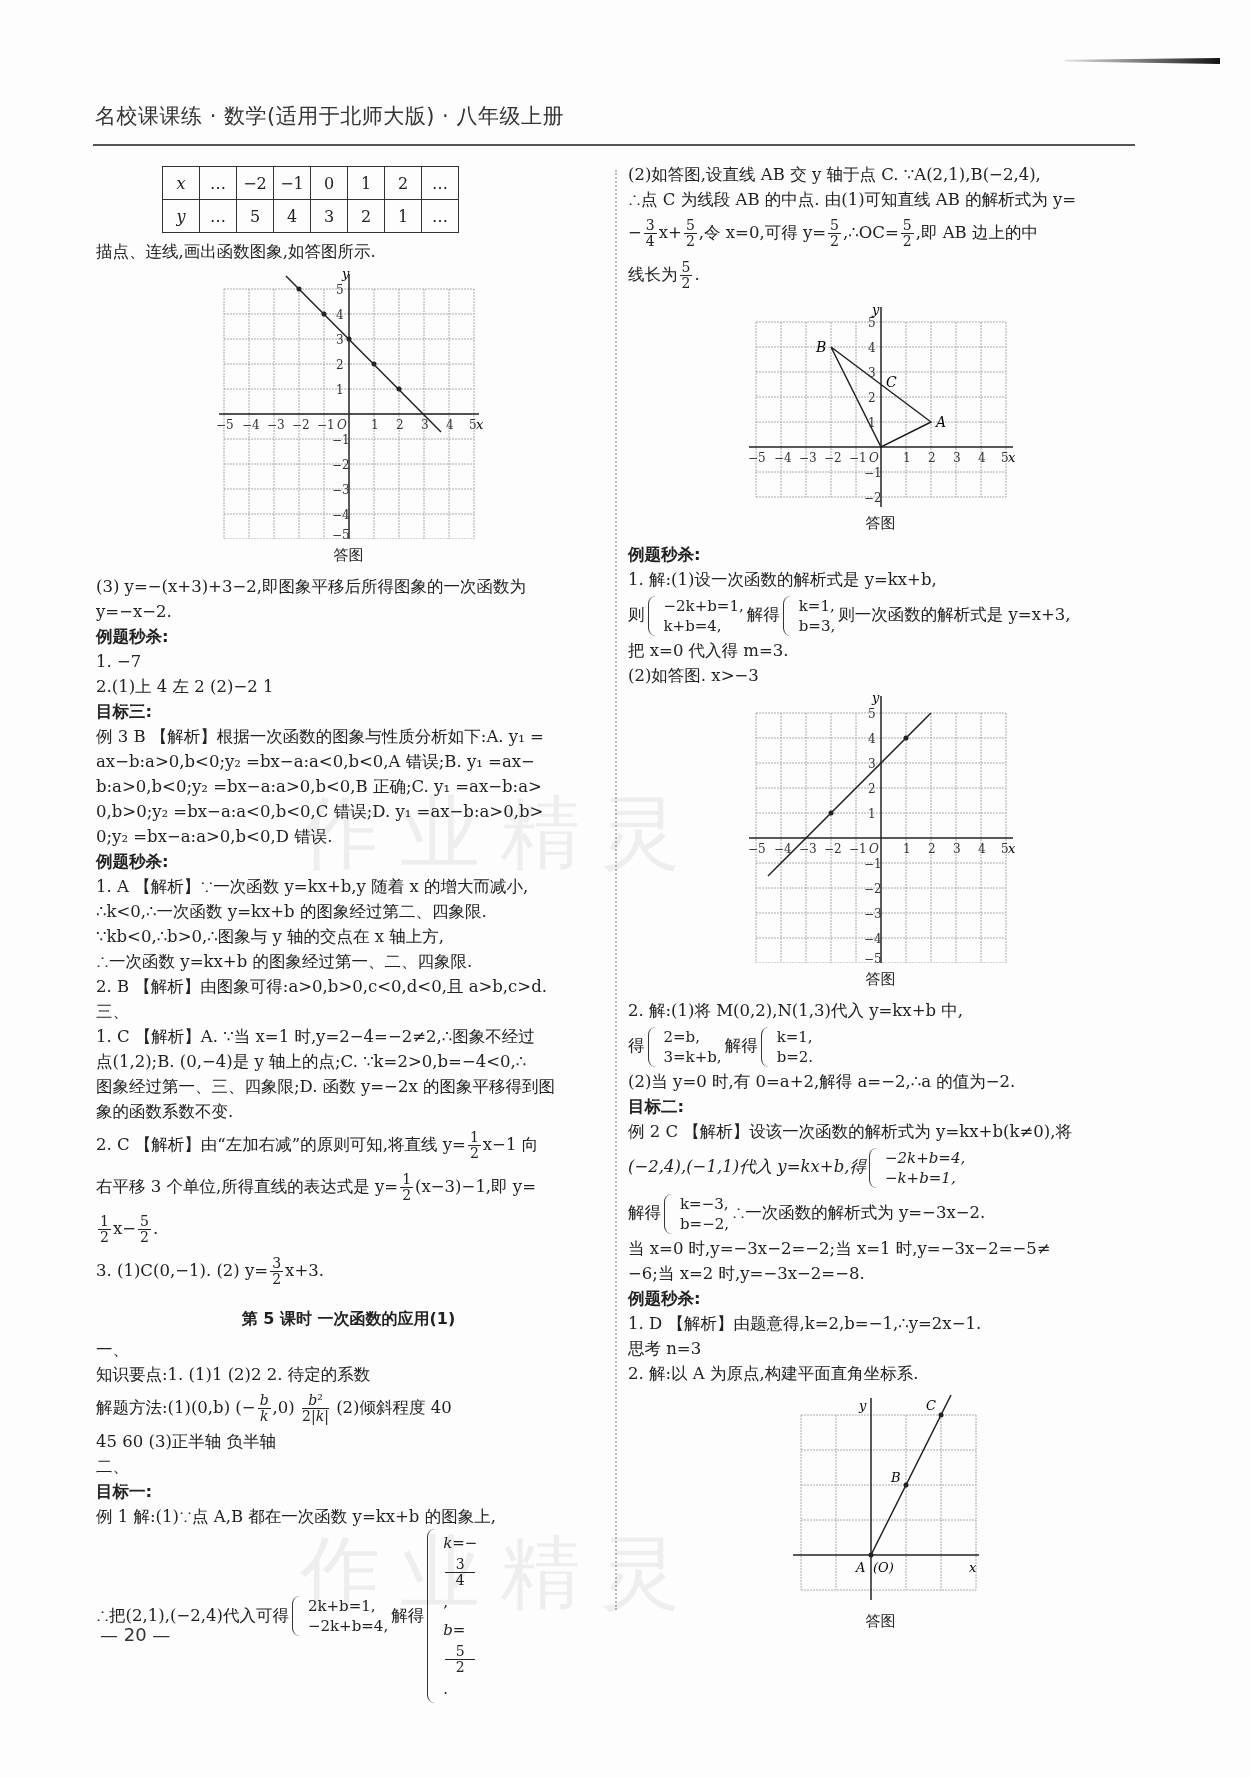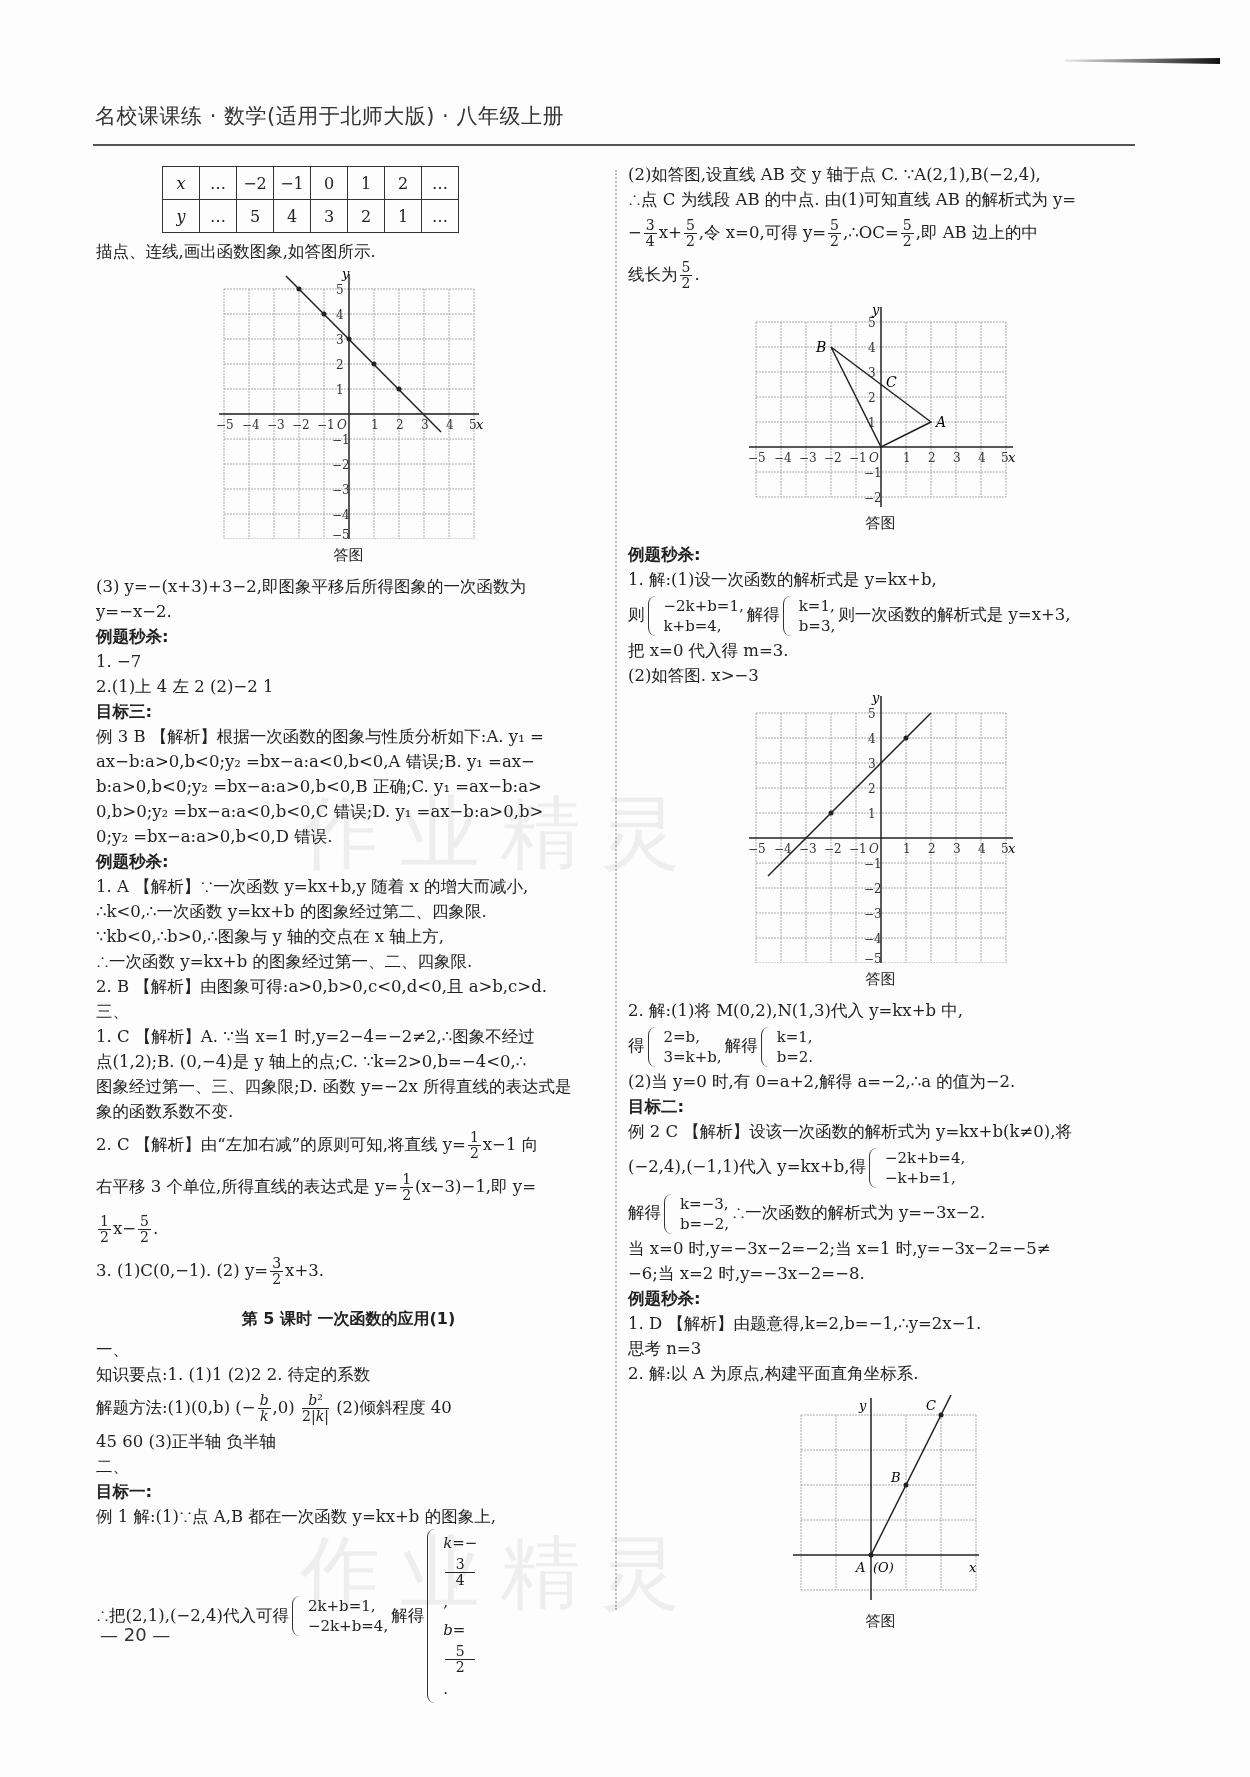--- a/index.html
+++ b/index.html
@@ -152,7 +152,7 @@
   <p class="p">三、</p>
   <p class="p">1. C 【解析】A. ∵当 x=1 时,y=2−4=−2≠2,∴图象不经过</p>
   <p class="p">点(1,2);B. (0,−4)是 y 轴上的点;C. ∵k=2&gt;0,b=−4&lt;0,∴</p>
-  <p class="p">图象经过第一、三、四象限;D. 函数 y=−2x 所得直线的表达式是</p>
+  <p class="p">图象经过第一、三、四象限;D. 函数 y=−2x 的图象平移得到图</p>
   <p class="p">象的函数系数不变.</p>
   <p class="p tall"><span>2. C 【解析】由“左加右减”的原则可知,将直线 y=</span><span class="frac"><span class="num">1</span><span>2</span></span><span>x−1 向</span></p>
   <p class="p tall"><span>右平移 3 个单位,所得直线的表达式是 y=</span><span class="frac"><span class="num">1</span><span>2</span></span><span>(x−3)−1,即 y=</span></p>

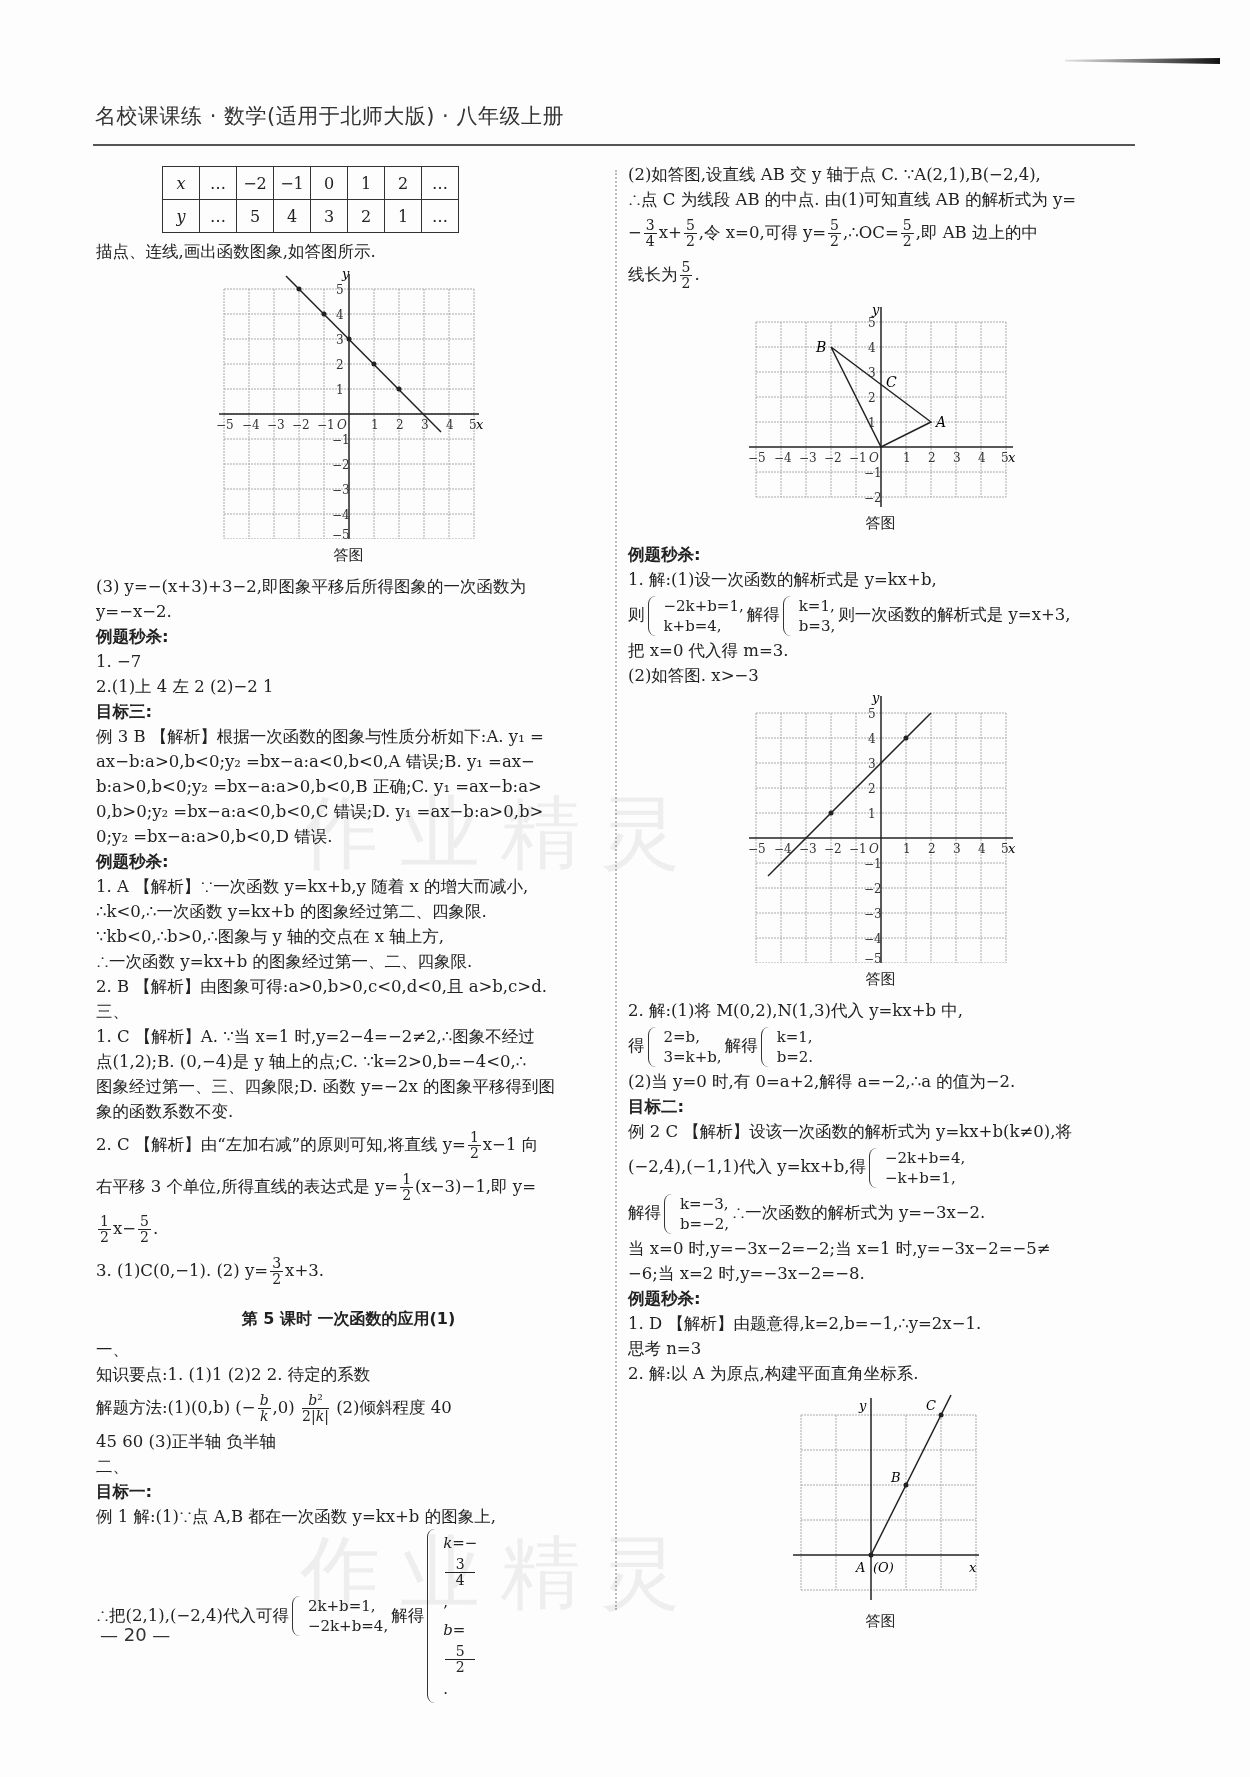--- a/index.html
+++ b/index.html
@@ -310,7 +310,7 @@
   <p class="p">(2)当 y=0 时,有 0=a+2,解得 a=−2,∴a 的值为−2.</p>
   <p class="p h">目标二:</p>
   <p class="p">例 2  C 【解析】设该一次函数的解析式为 y=kx+b(k≠0),将</p>
-  <p class="p" style="line-height:46px;"><span>(−2,4),(−1,1)代入 y=kx+b,得</span><span class="sys"><span>−2k+b=4,</span><span>−k+b=1,</span></span></p>
+  <p class="p" style="line-height:46px;font-style:italic;"><span>(−2,4),(−1,1)代入 y=kx+b,得</span><span class="sys"><span>−2k+b=4,</span><span>−k+b=1,</span></span></p>
   <p class="p" style="line-height:46px;"><span>解得</span><span class="sys"><span>k=−3,</span><span>b=−2,</span></span><span>∴一次函数的解析式为 y=−3x−2.</span></p>
   <p class="p">当 x=0 时,y=−3x−2=−2;当 x=1 时,y=−3x−2=−5≠</p>
   <p class="p">−6;当 x=2 时,y=−3x−2=−8.</p>

